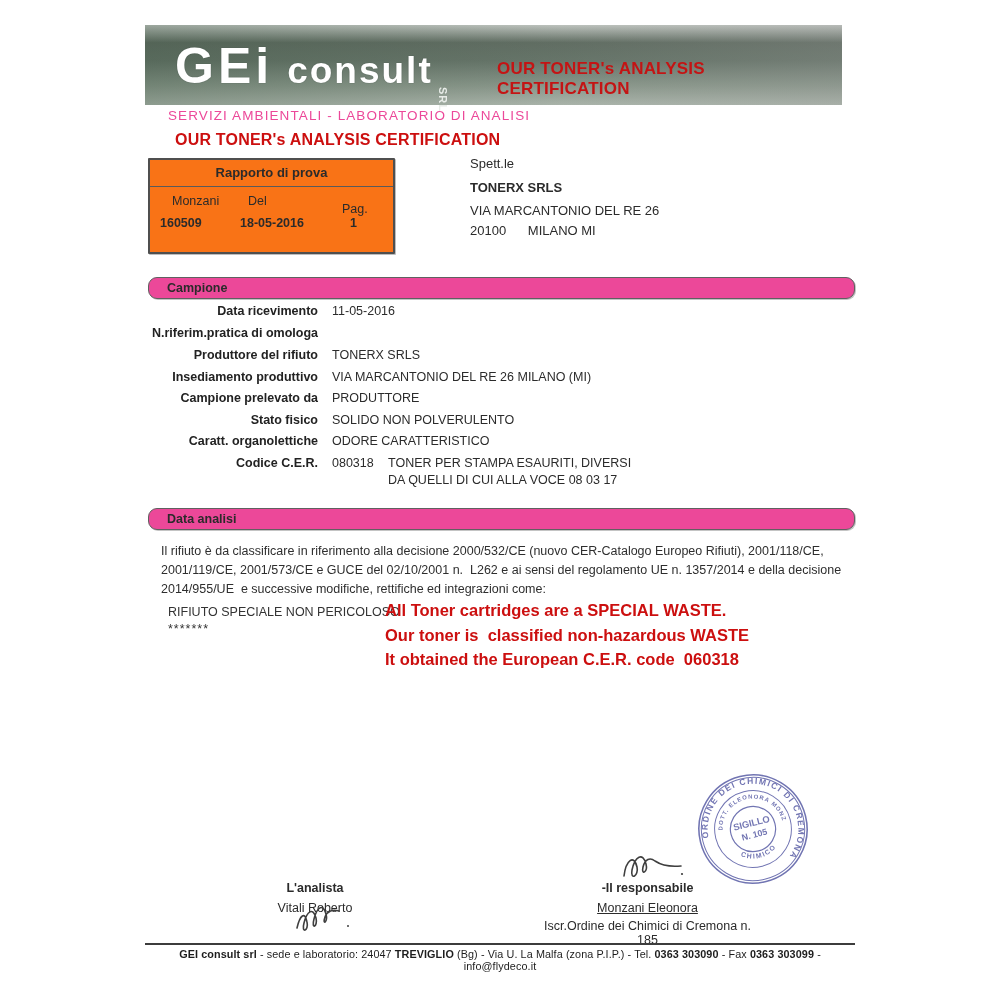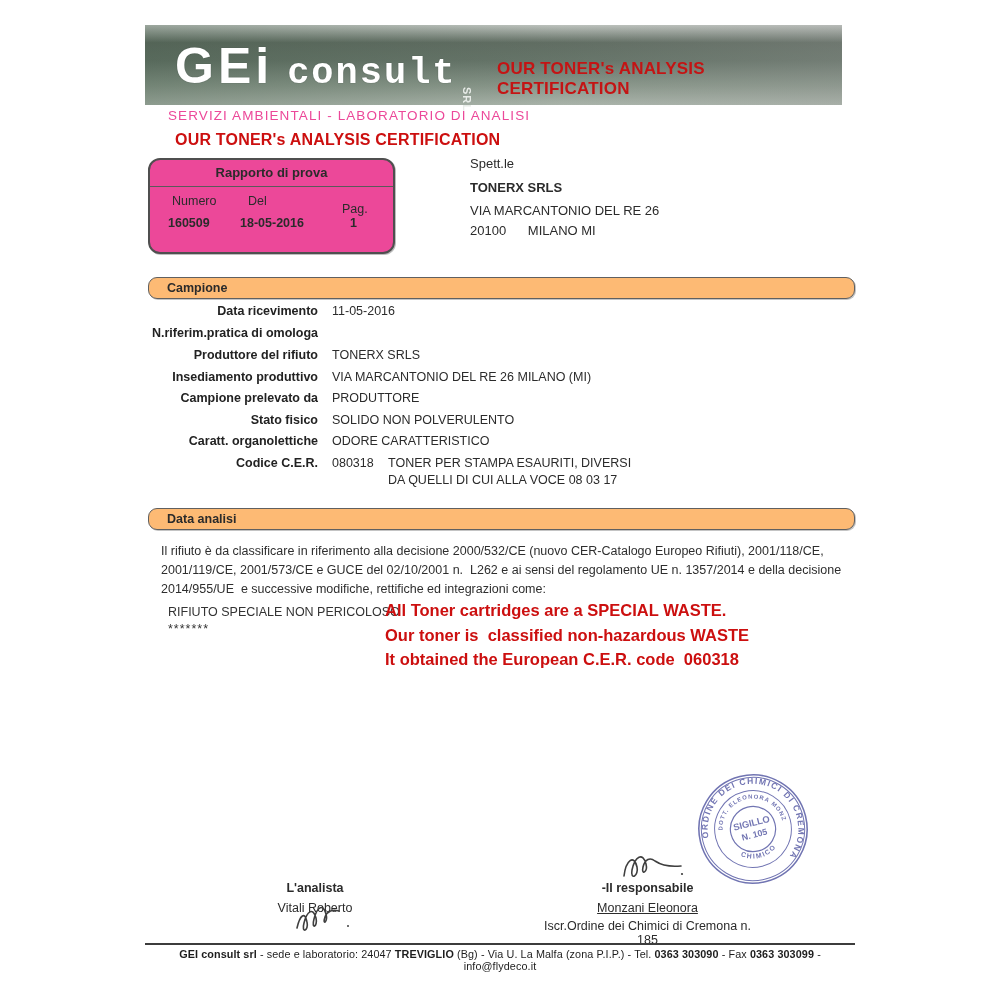--- a/index.html
+++ b/index.html
@@ -20,7 +20,7 @@
   }
   .logo{left:175px;top:42px;color:#ffffff;letter-spacing:1px;}
   .logo-gei{font-size:50px;font-weight:bold;letter-spacing:4px;text-shadow:0 0 1px #3c4a40;}
-  .logo-consult{font-size:37px;font-weight:bold;letter-spacing:2px;margin-left:14px;text-shadow:0 0 1px #3c4a40;font-family:Liberation Mono, monospace;}
+  .logo-consult{font-size:37px;font-weight:bold;letter-spacing:2px;margin-left:14px;text-shadow:0 0 1px #3c4a40;}
   .logo-srl{
     display:inline-block;transform:rotate(90deg) translate(2px,0);transform-origin:left bottom;
     font-size:11px;font-weight:bold;letter-spacing:1px;margin-left:4px;color:#e8ece8;

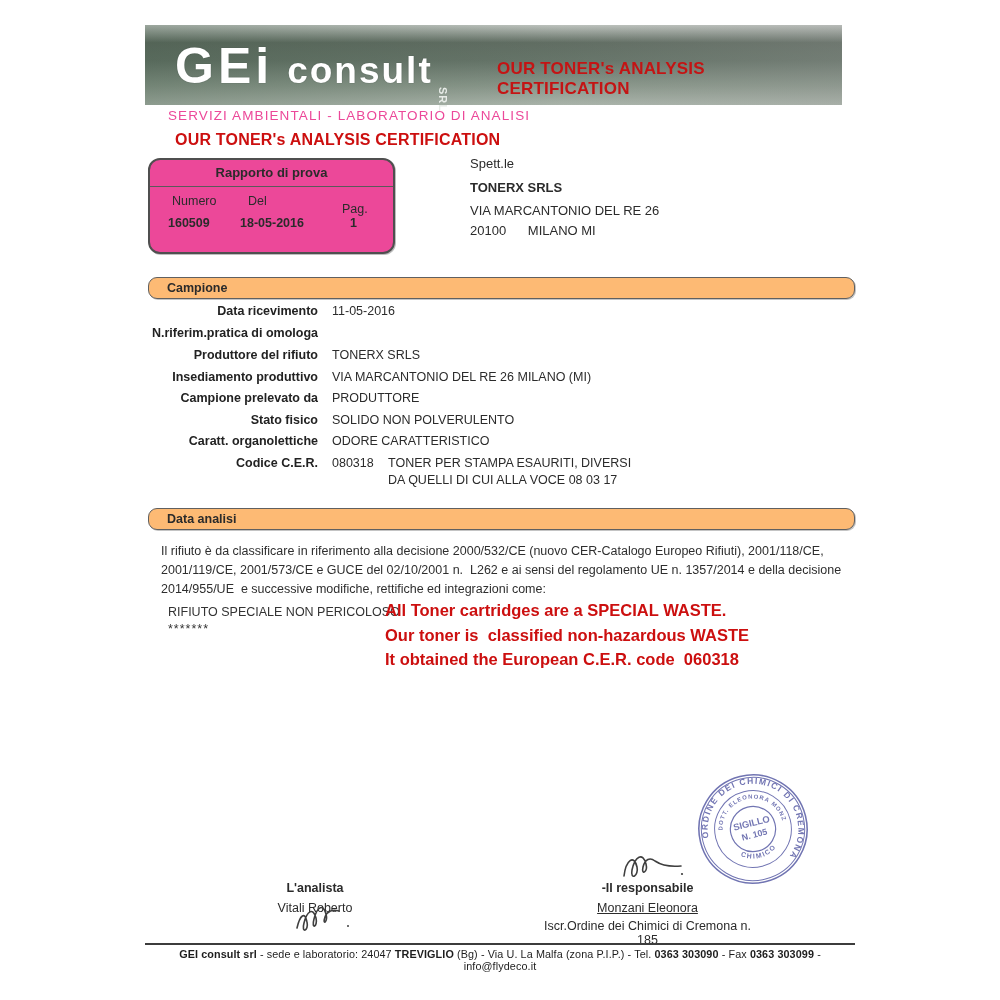--- a/index.html
+++ b/index.html
@@ -32,7 +32,7 @@
   
   .report-box{
     left:148px;top:158px;width:243px;height:92px;
-    border:2px solid #4f4f4f;border-radius:12px;background:#ec4899;
+    border:2px solid #4f4f4f;border-radius:1px;background:#f97316;
     box-shadow:1px 1px 0 #bdbdbd;
   }
   .report-title{position:absolute;left:0;top:5px;width:100%;text-align:center;font-size:13px;font-weight:bold;}

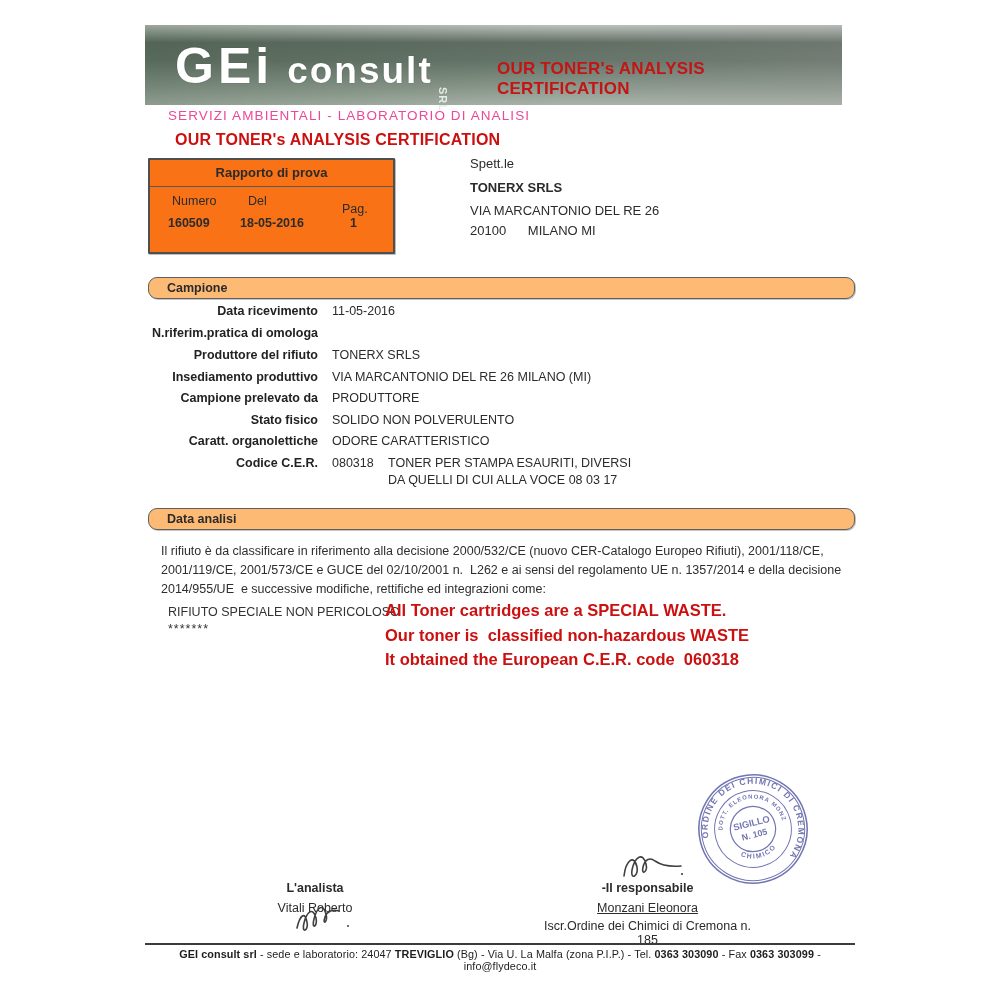--- a/index.html
+++ b/index.html
@@ -95,7 +95,7 @@
 <div class="abs report-box">
   <div class="report-title">Rapporto di prova</div>
   <div class="report-sep"></div>
-  <div class="rb-lab" style="left:22px;top:34px;">Numero</div>
+  <div class="rb-lab" style="left:22px;top:34px;">Monzani</div>
   <div class="rb-lab" style="left:98px;top:34px;">Del</div>
   <div class="rb-lab" style="left:192px;top:42px;">Pag.</div>
   <div class="rb-val" style="left:18px;top:56px;">160509</div>

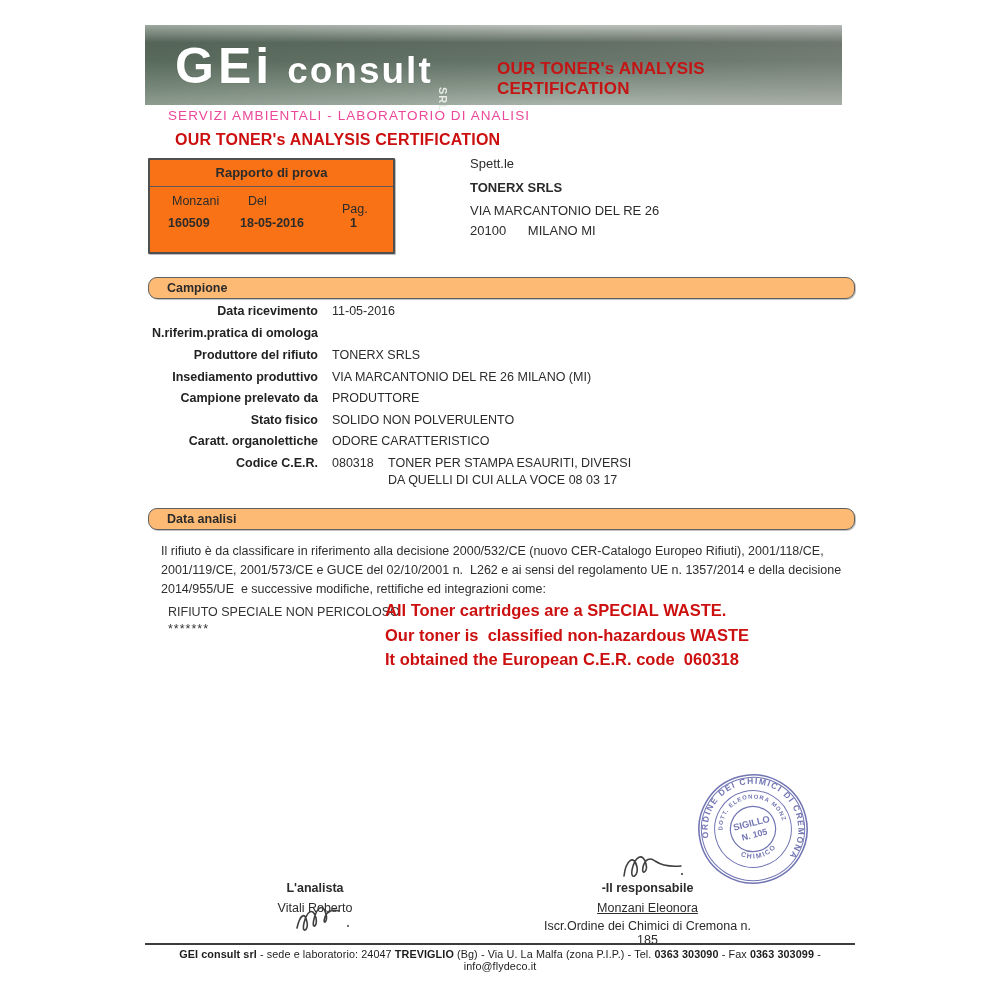--- a/index.html
+++ b/index.html
@@ -98,7 +98,7 @@
   <div class="rb-lab" style="left:22px;top:34px;">Monzani</div>
   <div class="rb-lab" style="left:98px;top:34px;">Del</div>
   <div class="rb-lab" style="left:192px;top:42px;">Pag.</div>
-  <div class="rb-val" style="left:18px;top:56px;">160509</div>
+  <div class="rb-val" style="left:10px;top:56px;">160509</div>
   <div class="rb-val" style="left:90px;top:56px;">18-05-2016</div>
   <div class="rb-val" style="left:200px;top:56px;">1</div>
 </div>

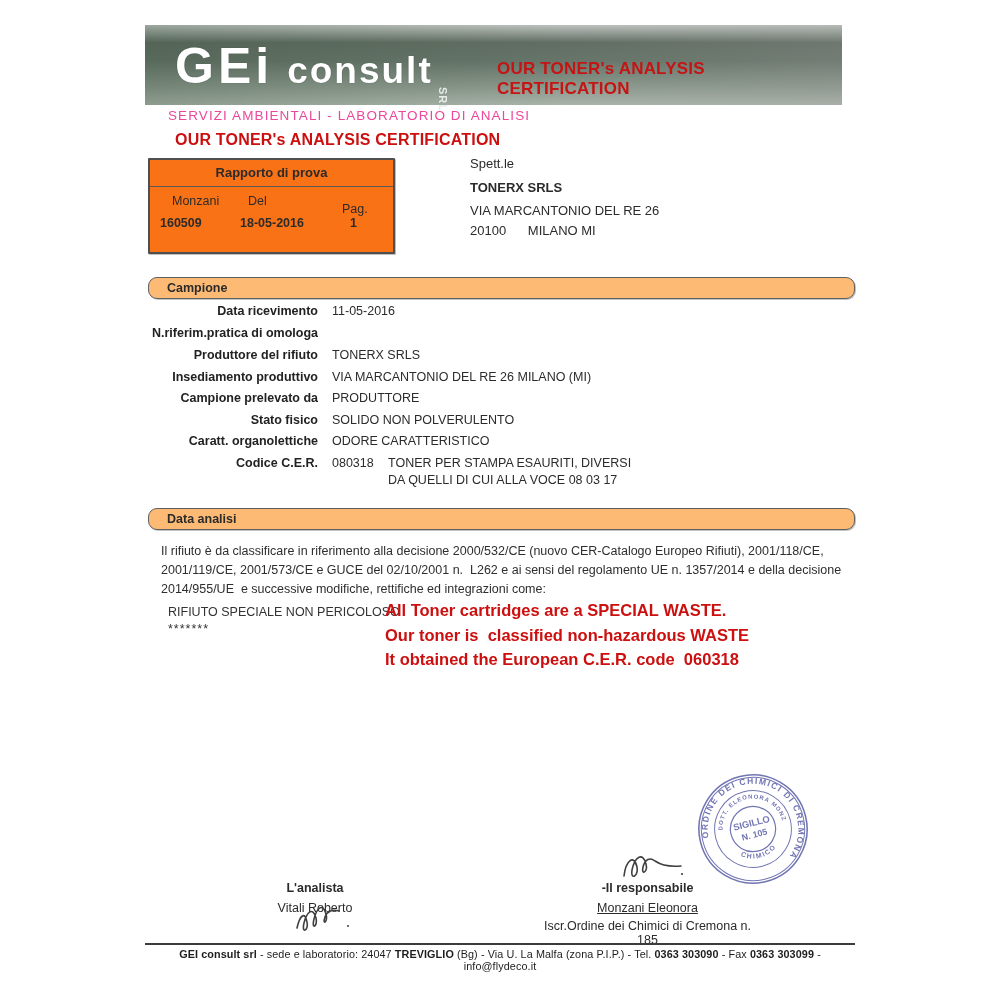--- a/index.html
+++ b/index.html
@@ -46,7 +46,7 @@
   
   .section-pill{
     left:148px;width:705px;height:20px;
-    border:1.5px solid #606060;border-radius:9px;background:#fdba74;
+    border:1.5px solid #606060;border-radius:9px;background:#ec4899;
     box-shadow:1px 1px 0 #c4c4c4;
   }
   .section-pill span{position:absolute;left:18px;top:3px;font-size:12.5px;font-weight:bold;}

